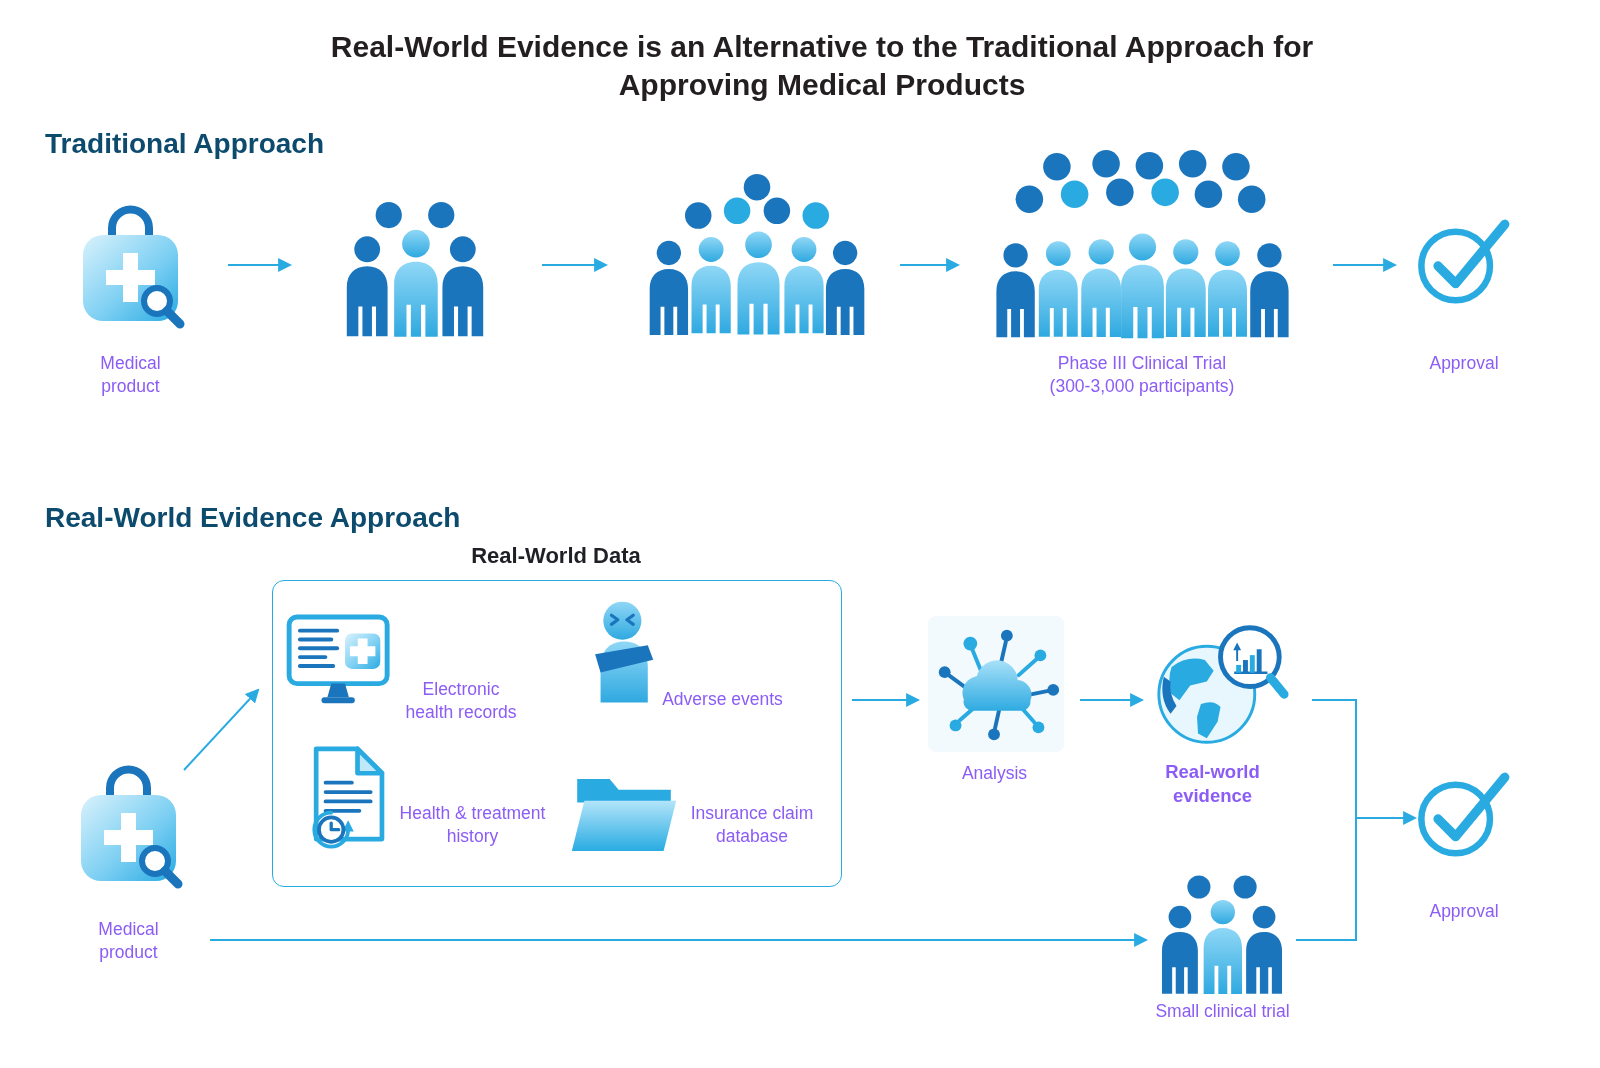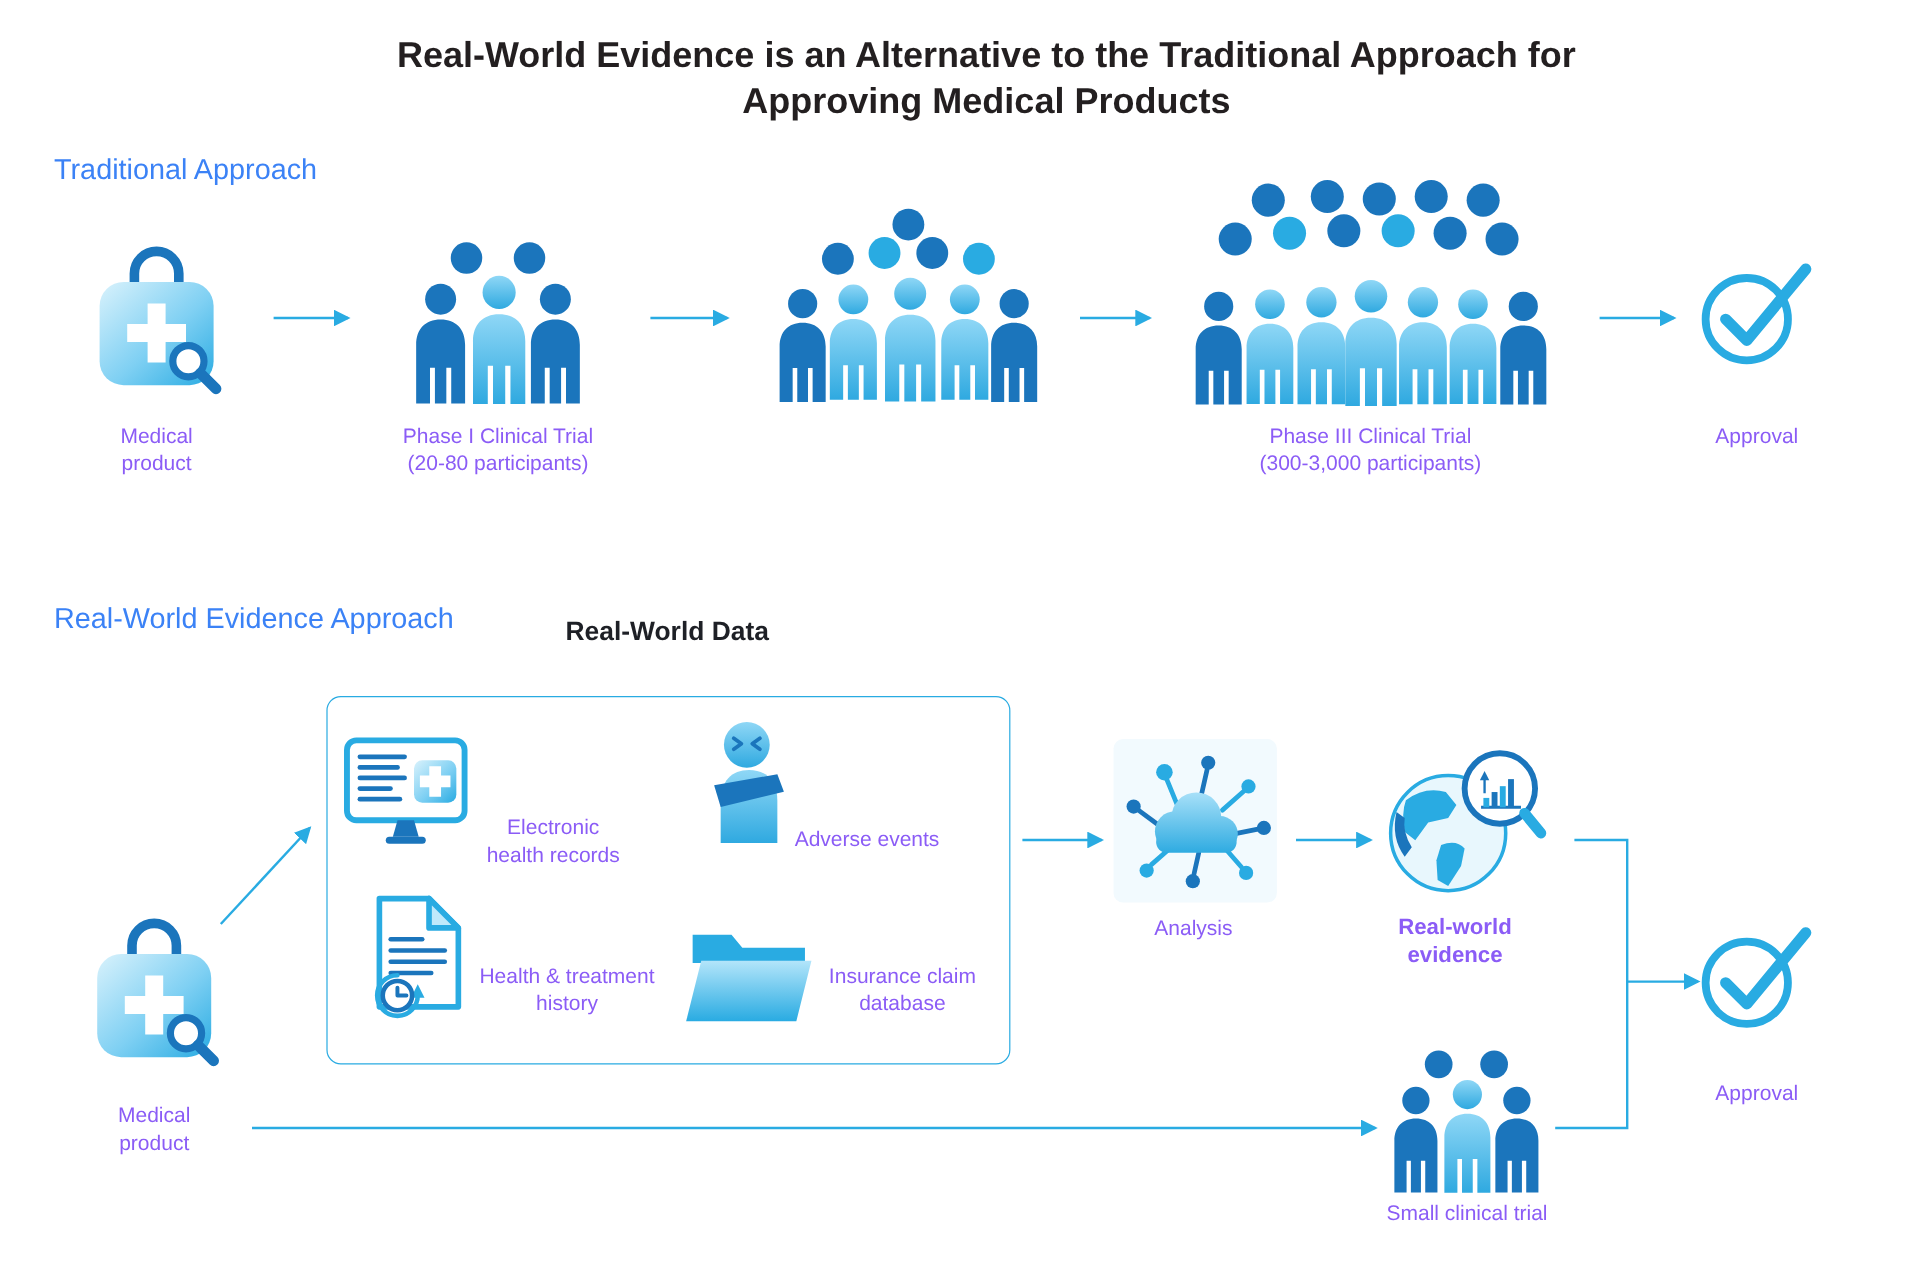--- a/index.html
+++ b/index.html
@@ -9,7 +9,7 @@
   .overlay{position:absolute;left:0;top:0;width:1600px;height:1068px;pointer-events:none;}
   .title{position:absolute;left:0;right:0;top:28px;text-align:center;
          font-size:30px;font-weight:700;line-height:1.28;color:#231F20;margin-left:44px;}
-  .h2{position:absolute;font-size:24px;font-weight:400;color:#3b82f6;white-space:nowrap;}
+  .h2{position:absolute;font-size:28px;font-weight:700;color:#0c4a6e;white-space:nowrap;}
   .boxtitle{position:absolute;text-align:center;font-size:22px;font-weight:700;color:#1E2026;}
   .lbl{position:absolute;text-align:center;font-size:17.5px;line-height:1.32;color:#8b5cf6;}
   .lbl .sub{display:block;}

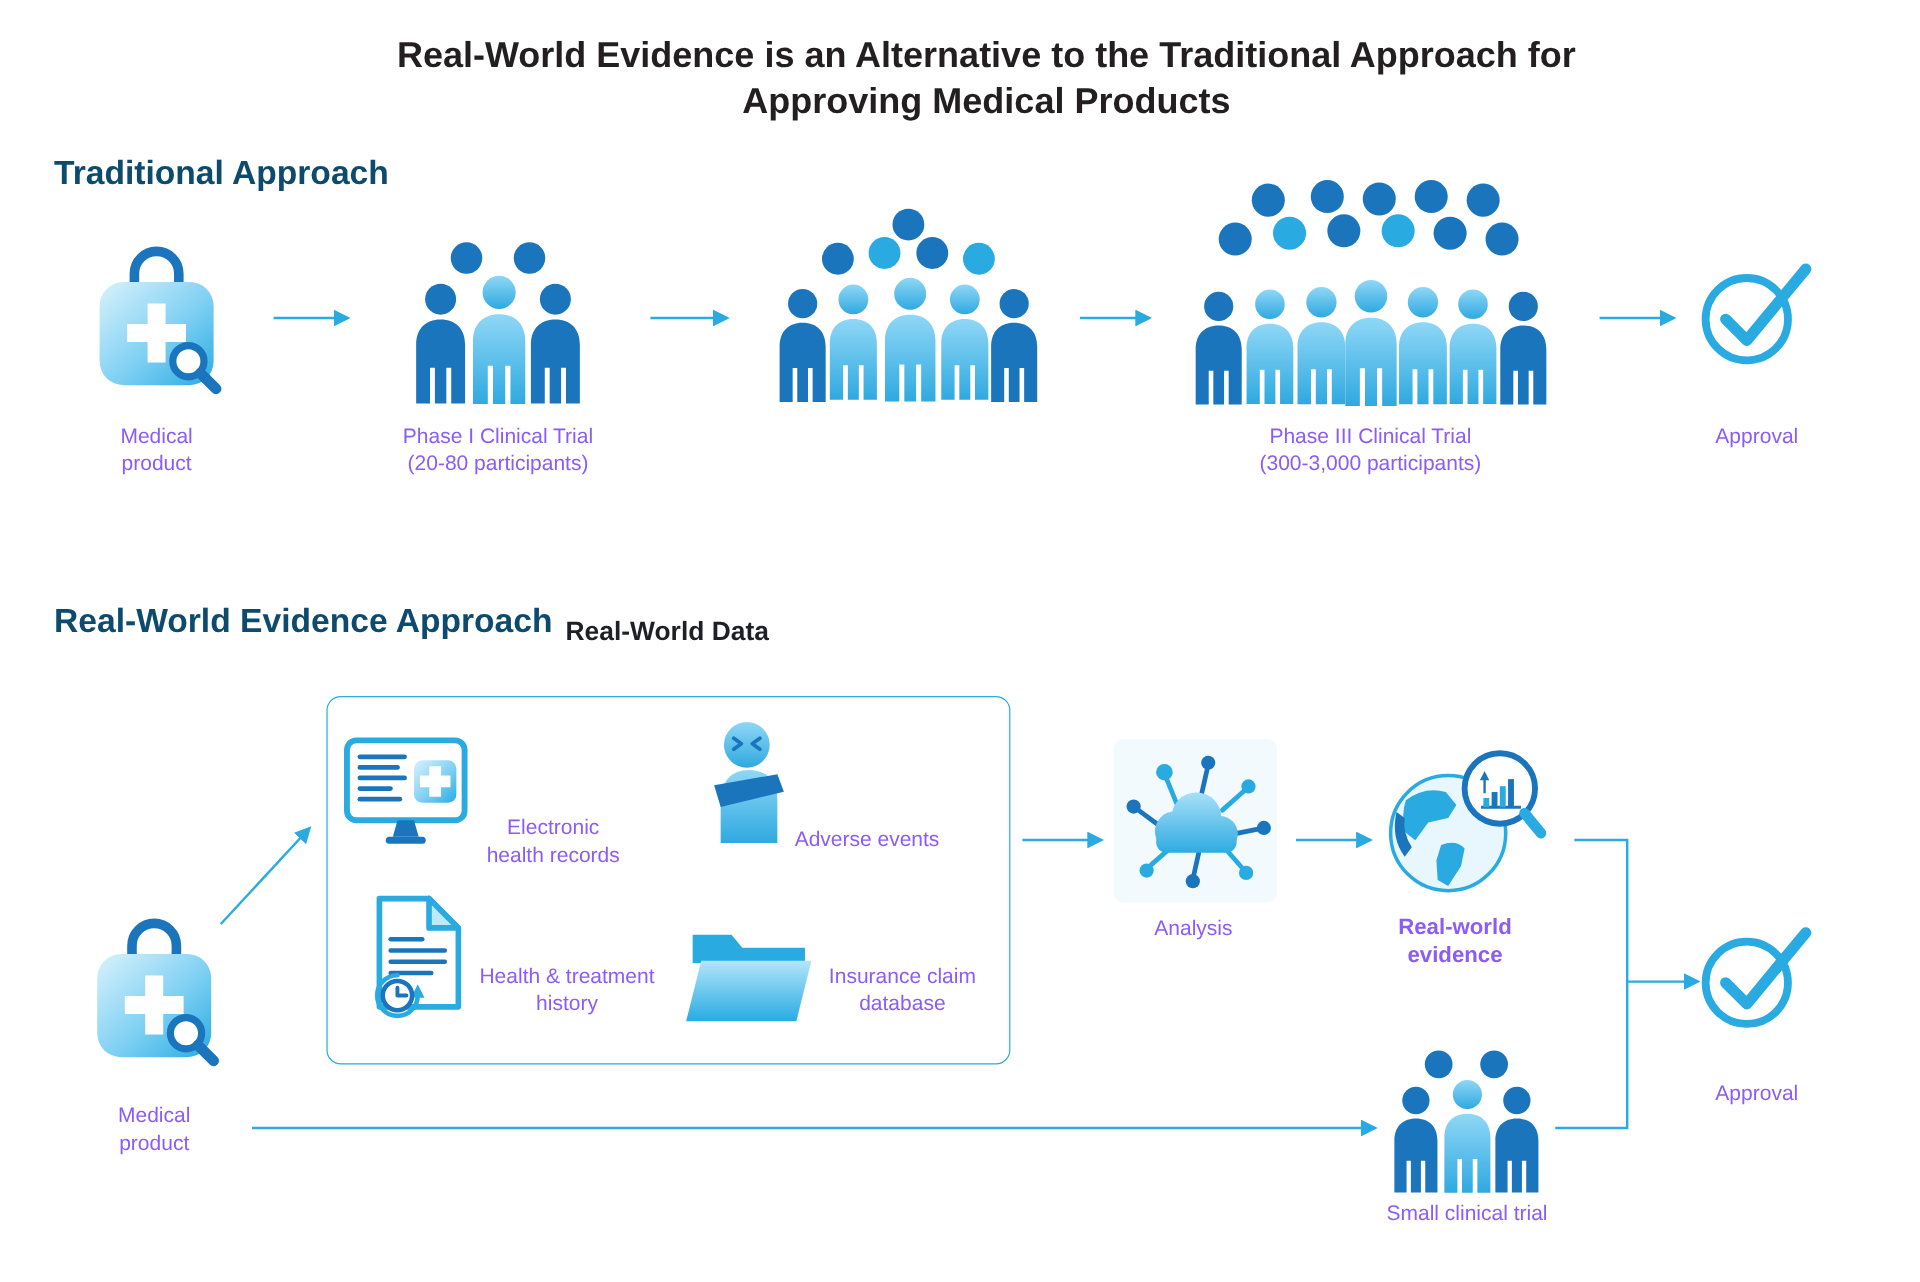--- a/index.html
+++ b/index.html
@@ -219,10 +219,6 @@
   <svg class="abs" style="left:340px;top:198px" width="150" height="141" viewBox="0 0 160 150">
       <use href="#phase1"></use>
     </svg>
-  <div class="lbl" style="left:315px;top:352px;width:200px">
-    <span class="sub">Phase I Clinical Trial</span>
-    <span class="sub">(20-80 participants)</span>
-  </div>
 
   <svg class="abs" style="left:643px;top:172px" width="228" height="163" viewBox="0 0 240 172">
       <use href="#phase2"></use>

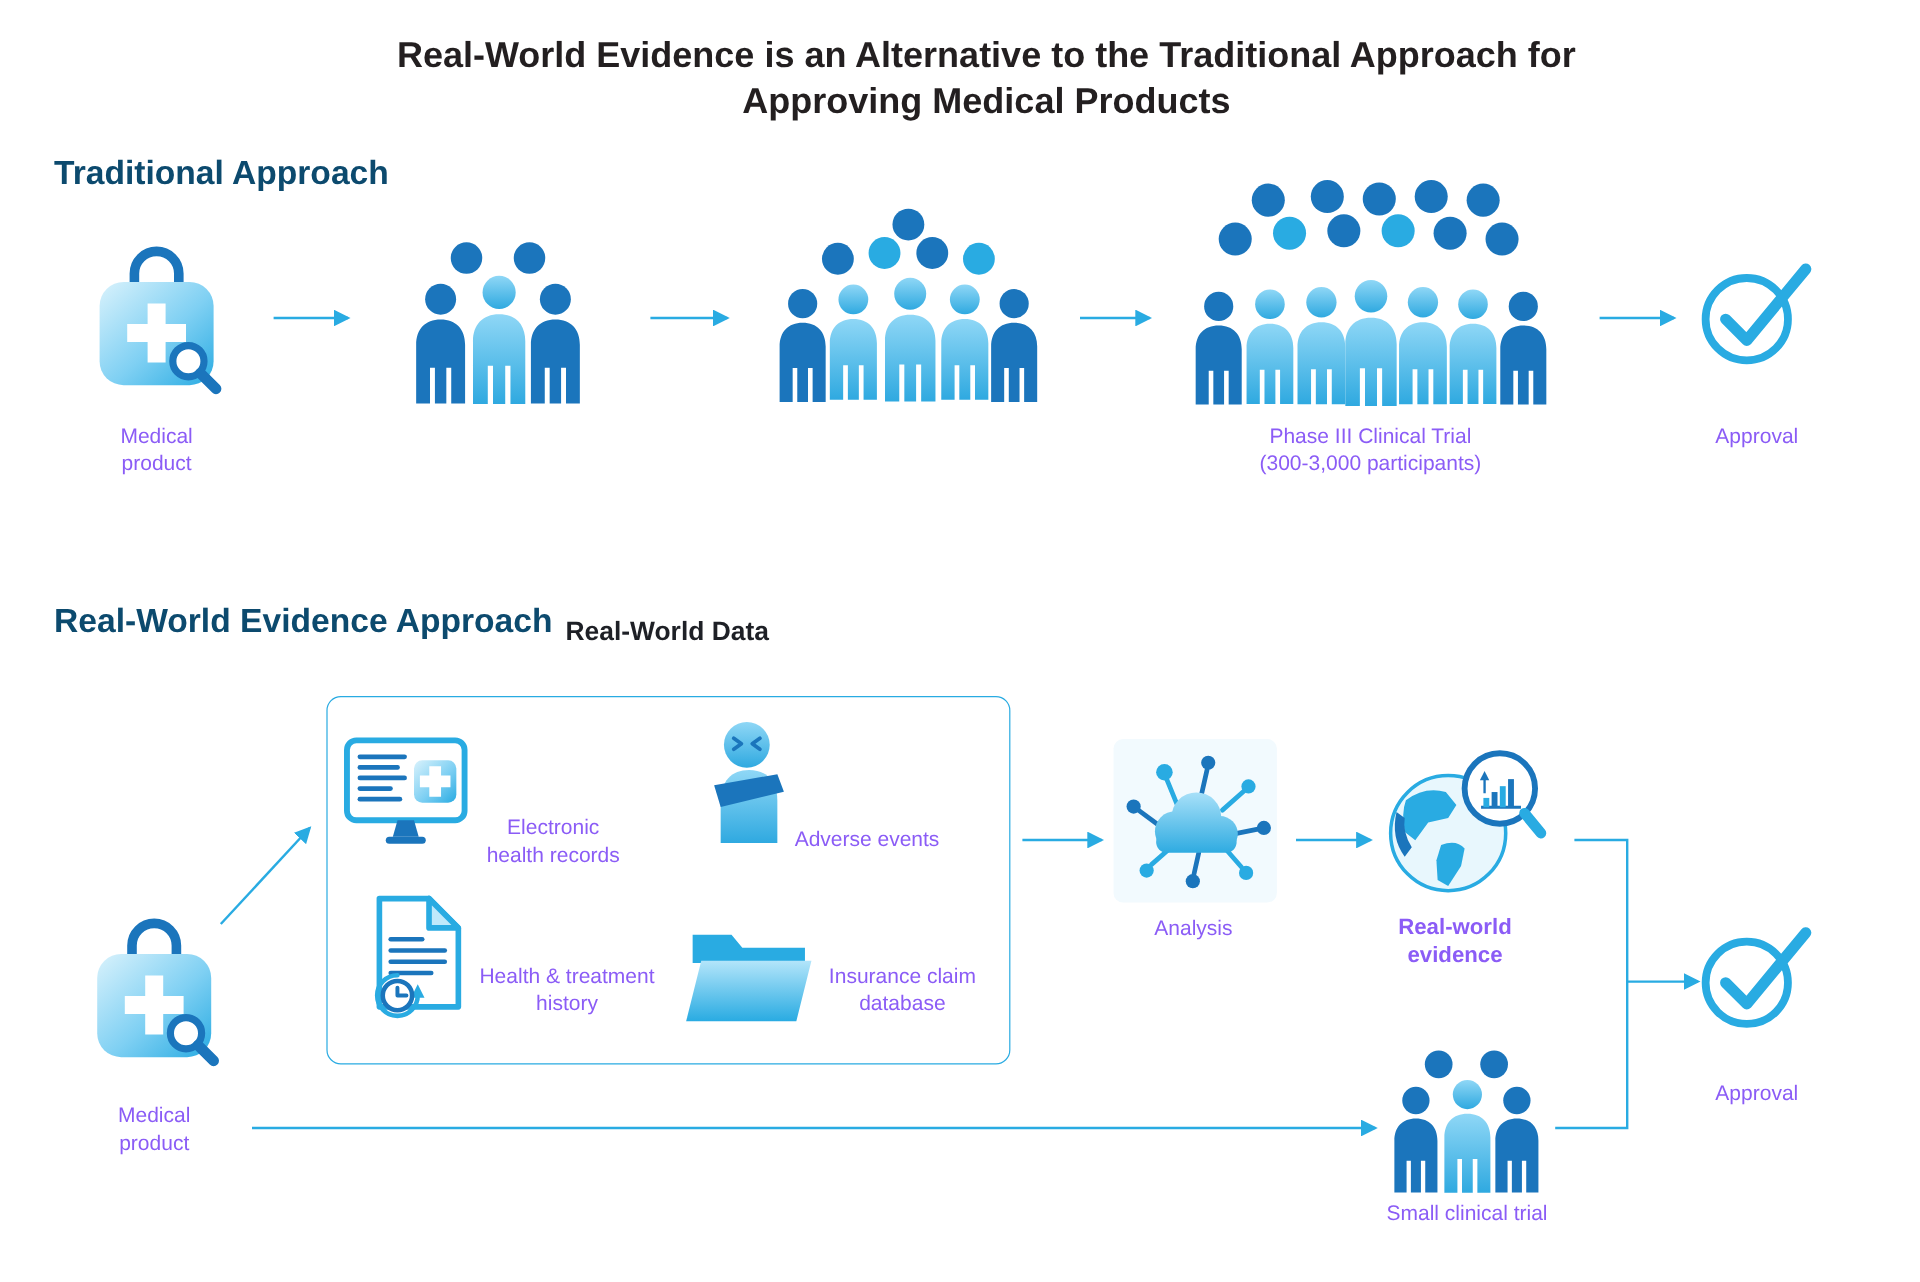--- a/index.html
+++ b/index.html
@@ -238,7 +238,7 @@
   <div class="lbl" style="left:1414px;top:352px;width:100px">Approval</div>
 
   <div class="h2" style="left:45px;top:502px">Real-World Evidence Approach</div>
-  <div class="boxtitle" style="left:406px;top:513px;width:300px">Real-World Data</div>
+  <div class="boxtitle" style="left:406px;top:543px;width:300px">Real-World Data</div>
   <div class="rwd-box"></div>
 
   <svg class="abs" style="left:286px;top:614px" width="118" height="98" viewBox="0 0 120 100">

